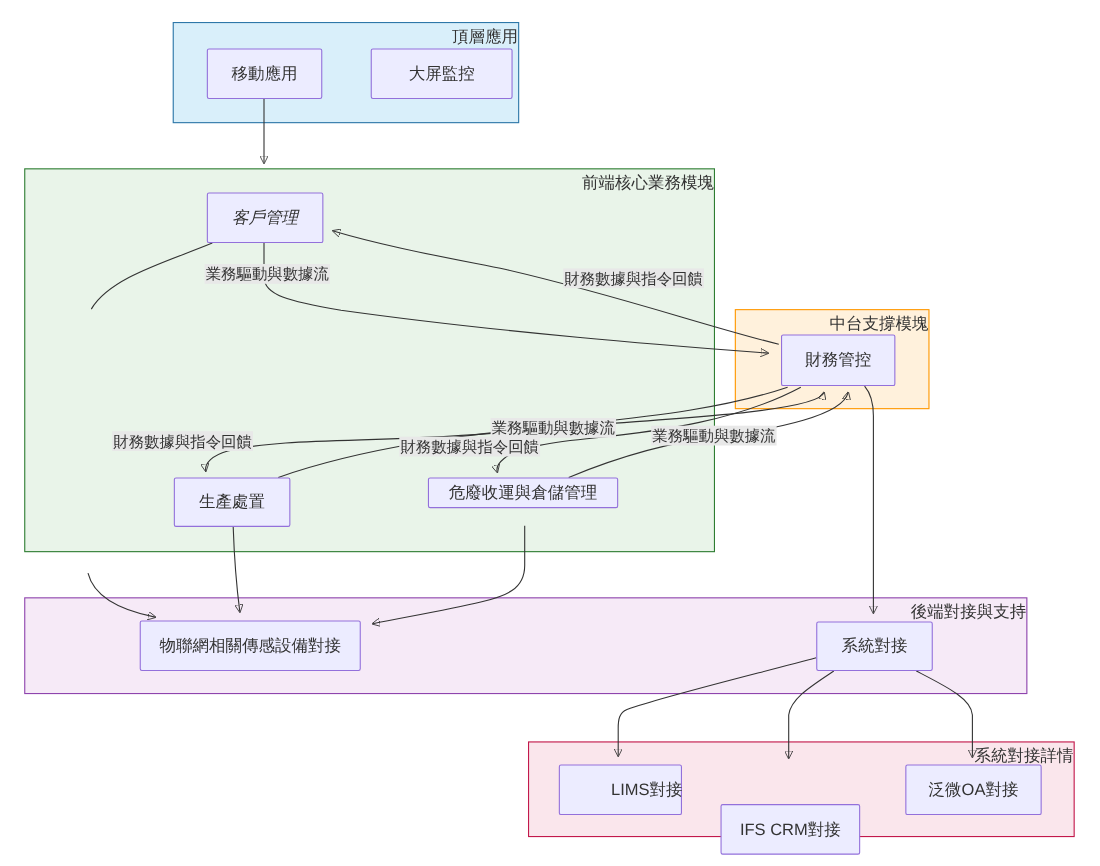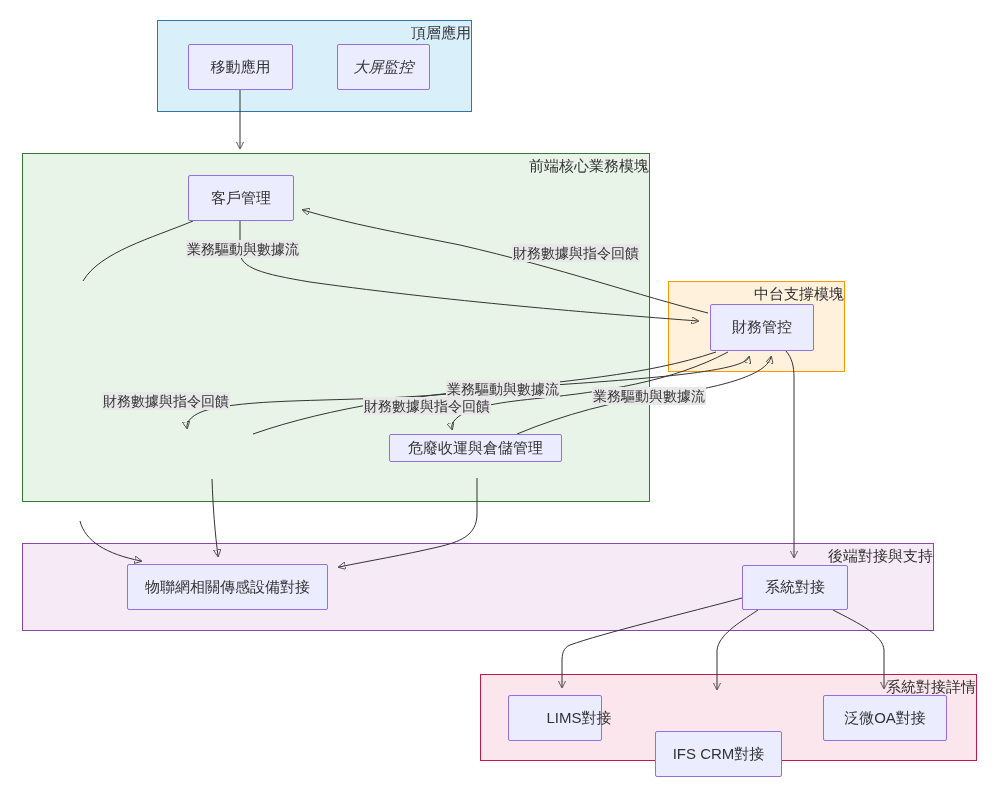--- a/index.html
+++ b/index.html
@@ -115,7 +115,7 @@
   <div class="node" style="left:188px; top:44px; width:105px; height:46px;">
     <span>移動應用</span>
   </div>
-  <div class="node" style="left:337px; top:44px; width:93px; height:46px;font-style:italic;">
+  <div class="node" style="left:337px; top:44px; width:129px; height:46px;">
     <span>大屏監控</span>
   </div>
   <div class="node" style="left:188px; top:175px; width:106px; height:46px;">

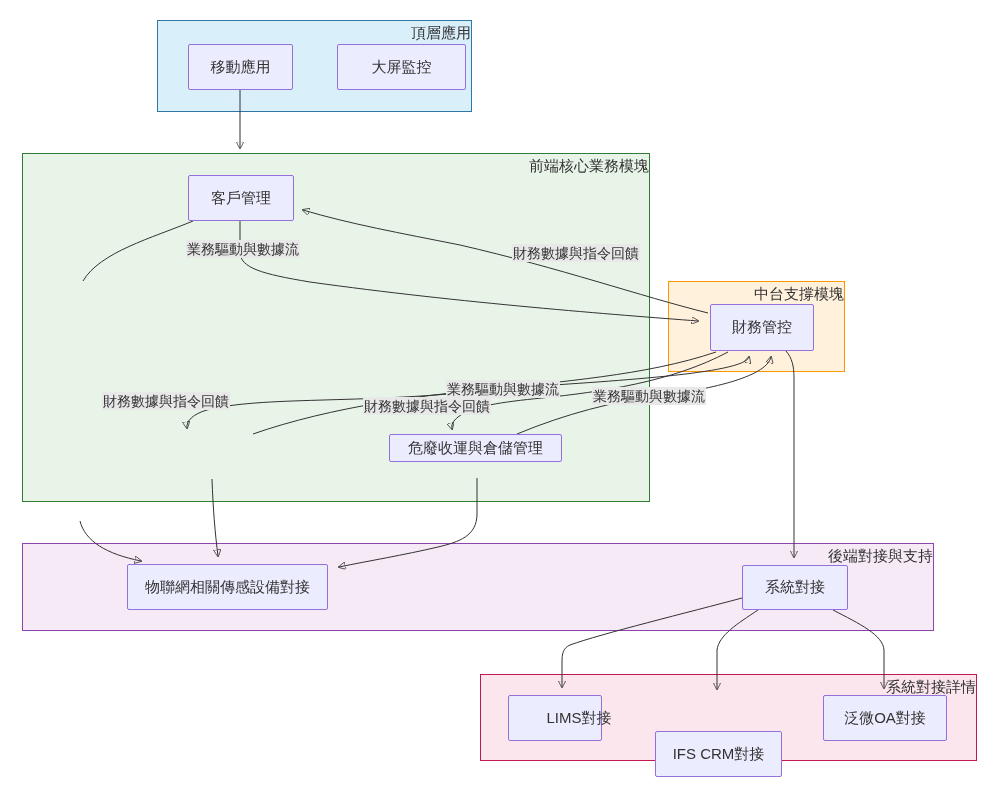--- a/index.html
+++ b/index.html
@@ -118,7 +118,7 @@
   <div class="node" style="left:337px; top:44px; width:129px; height:46px;">
     <span>大屏監控</span>
   </div>
-  <div class="node" style="left:188px; top:175px; width:106px; height:46px;">
+  <div class="node" style="left:188px; top:175px; width:106px; height:46px;font-style:italic;">
     <span>客戶管理</span>
   </div>
   <div class="node" style="left:389px; top:434px; width:173px; height:28px;">

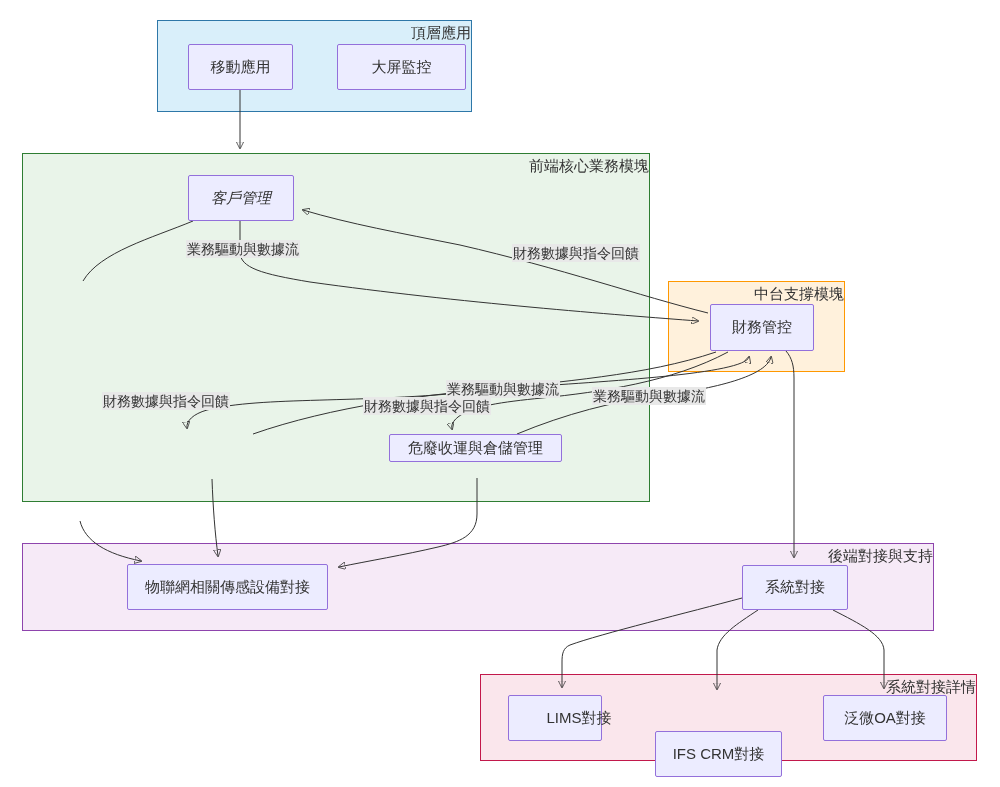--- a/index.html
+++ b/index.html
@@ -121,6 +121,9 @@
   <div class="node" style="left:188px; top:175px; width:106px; height:46px;font-style:italic;">
     <span>客戶管理</span>
   </div>
+  <div class="node" style="left:158px; top:434px; width:106px; height:45px;">
+    <span>生產處置</span>
+  </div>
   <div class="node" style="left:389px; top:434px; width:173px; height:28px;">
     <span>危廢收運與倉儲管理</span>
   </div>

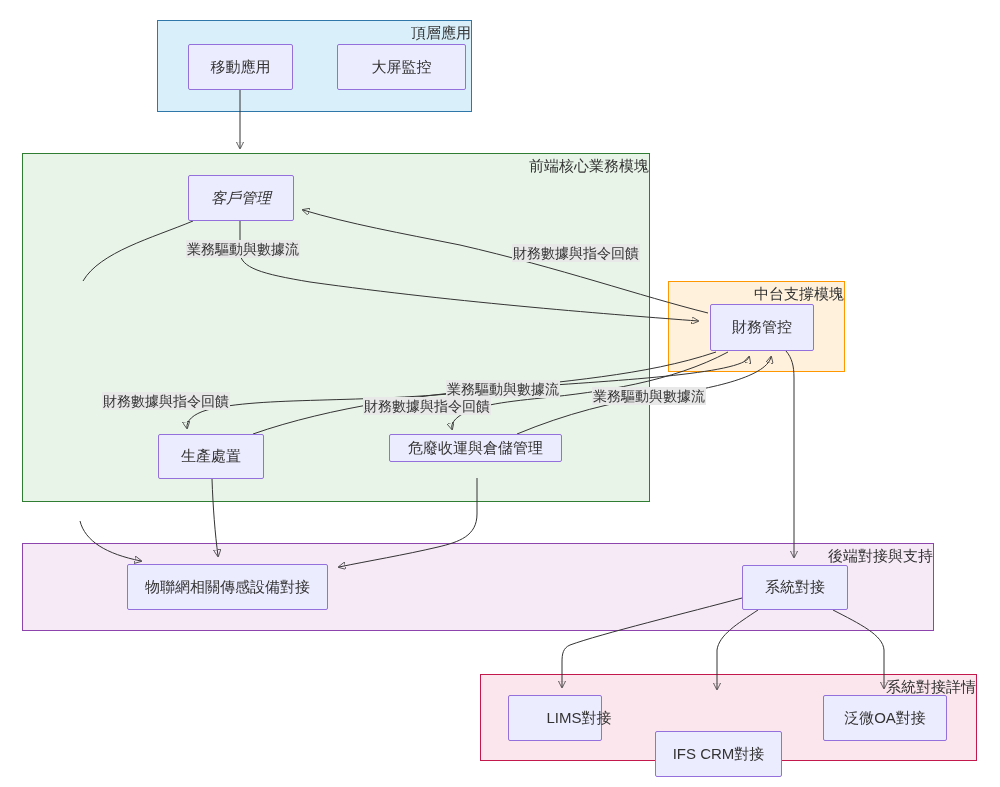--- a/index.html
+++ b/index.html
@@ -136,7 +136,7 @@
   <div class="node" style="left:742px; top:565px; width:106px; height:45px;">
     <span>系統對接</span>
   </div>
-  <div class="node" style="left:508px; top:695px; width:94px; height:46px;padding-left:48px;">
+  <div class="node" style="left:508px; top:695px; width:112px; height:46px;padding-left:48px;">
     <span>LIMS對接</span>
   </div>
   <div class="node" style="left:655px; top:695px; width:127px; height:46px;margin-top:36px;">

